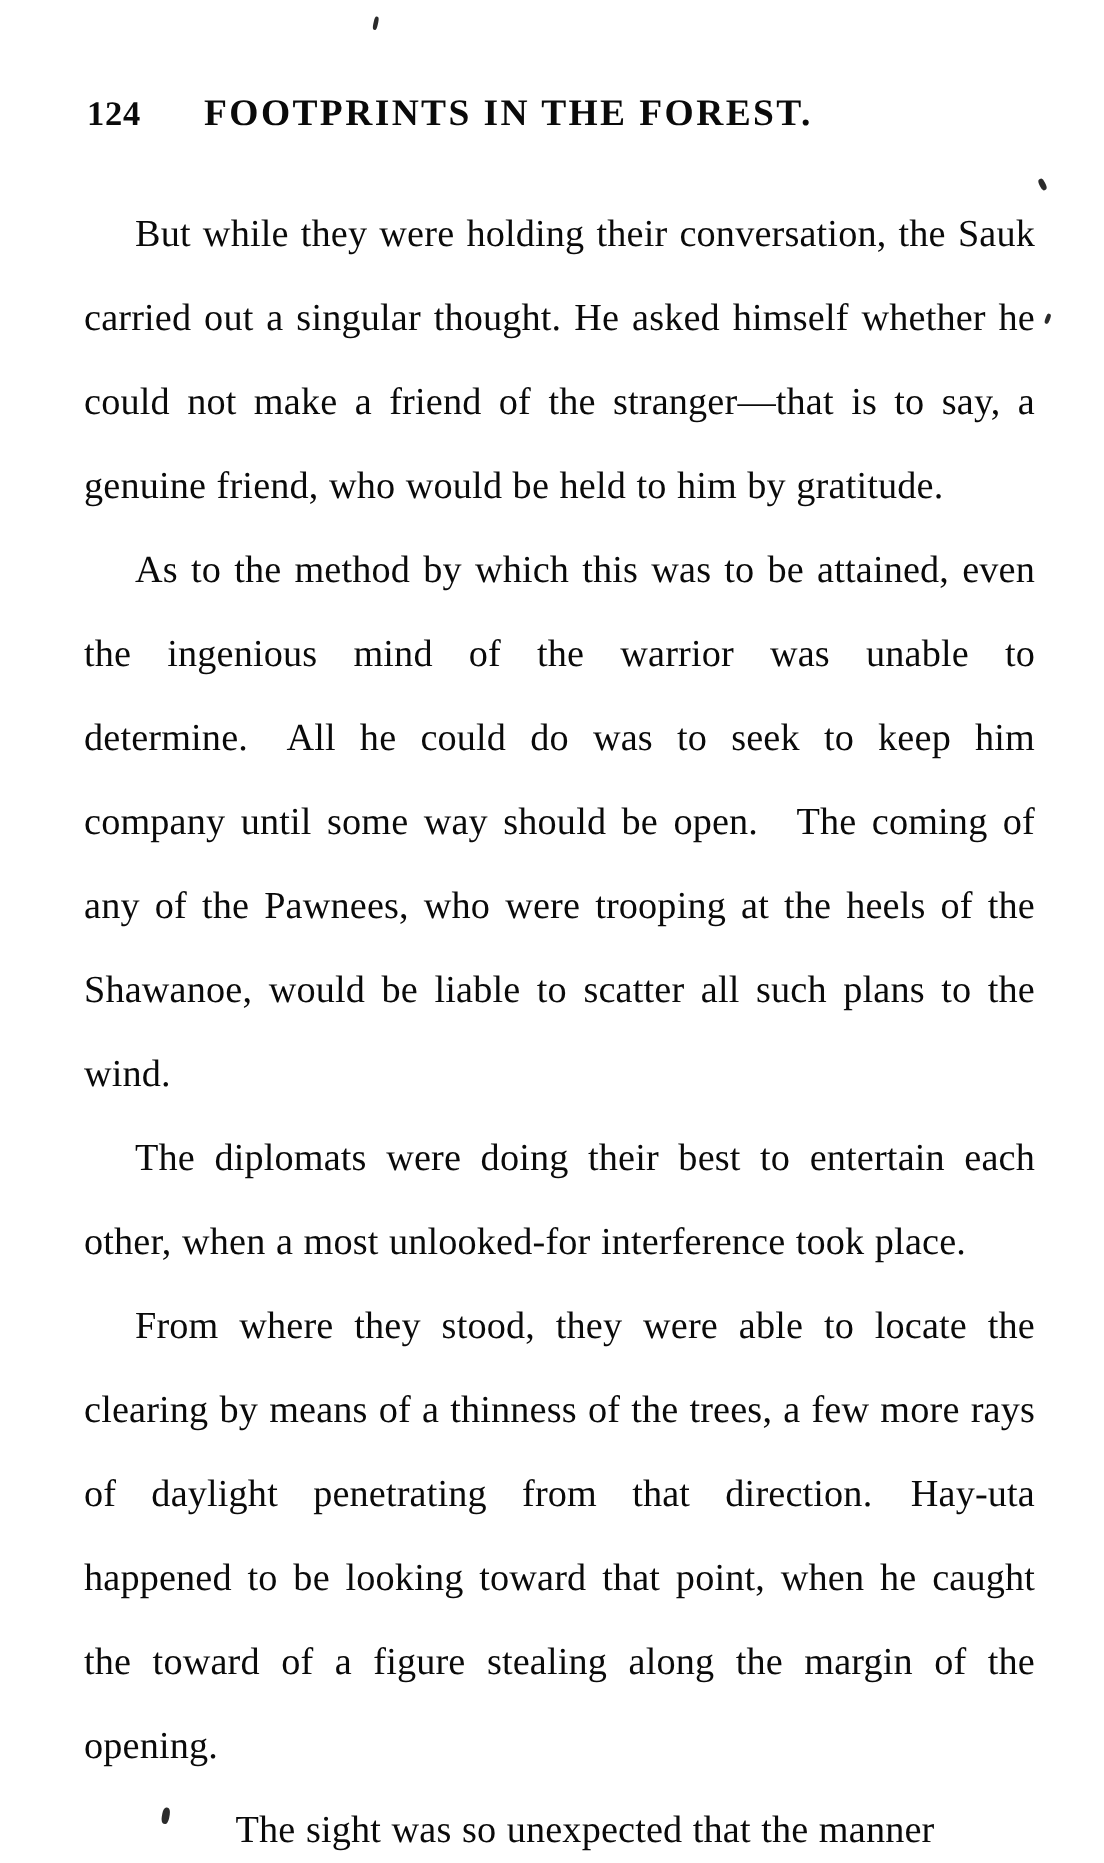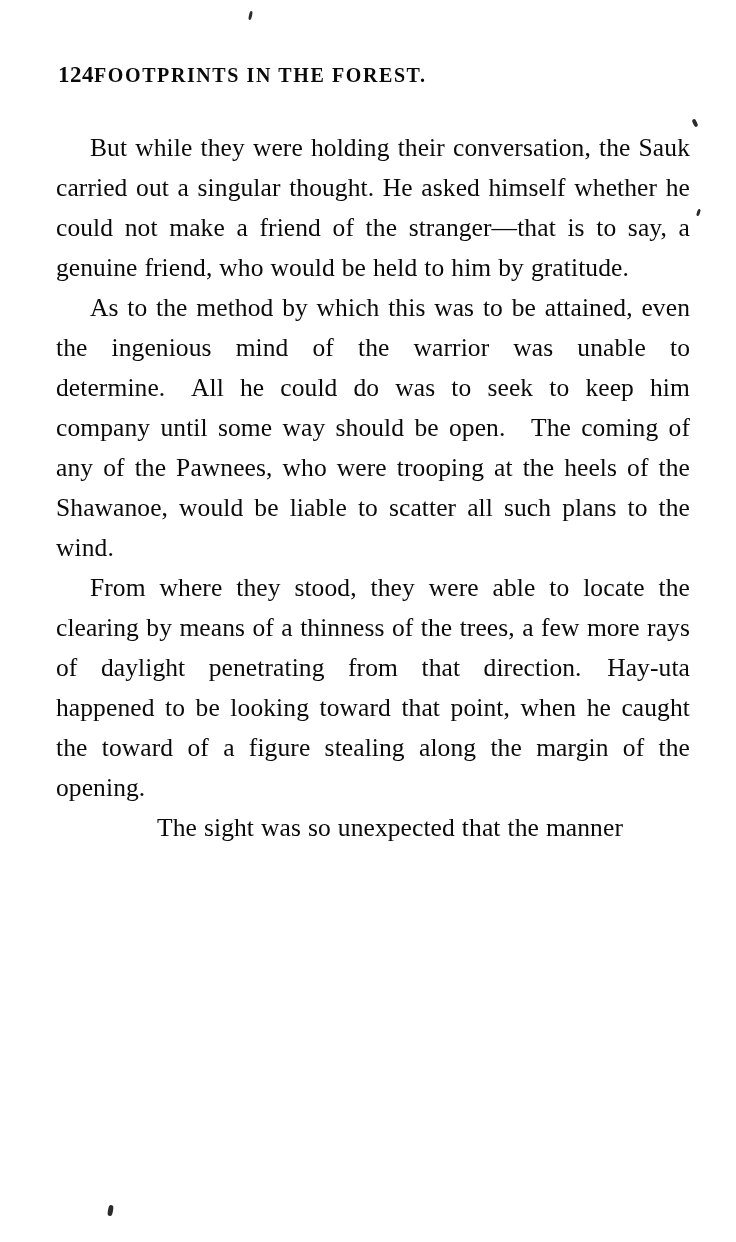--- a/index.html
+++ b/index.html
@@ -69,7 +69,8 @@
     letter-spacing: 0.5px;
   }
   .running-head {
-    font-size: 20px;
+    margin-left: 42px;
+    font-size: 25px;
     font-variant: small-caps;
     font-weight: bold;
     letter-spacing: 1.6px;

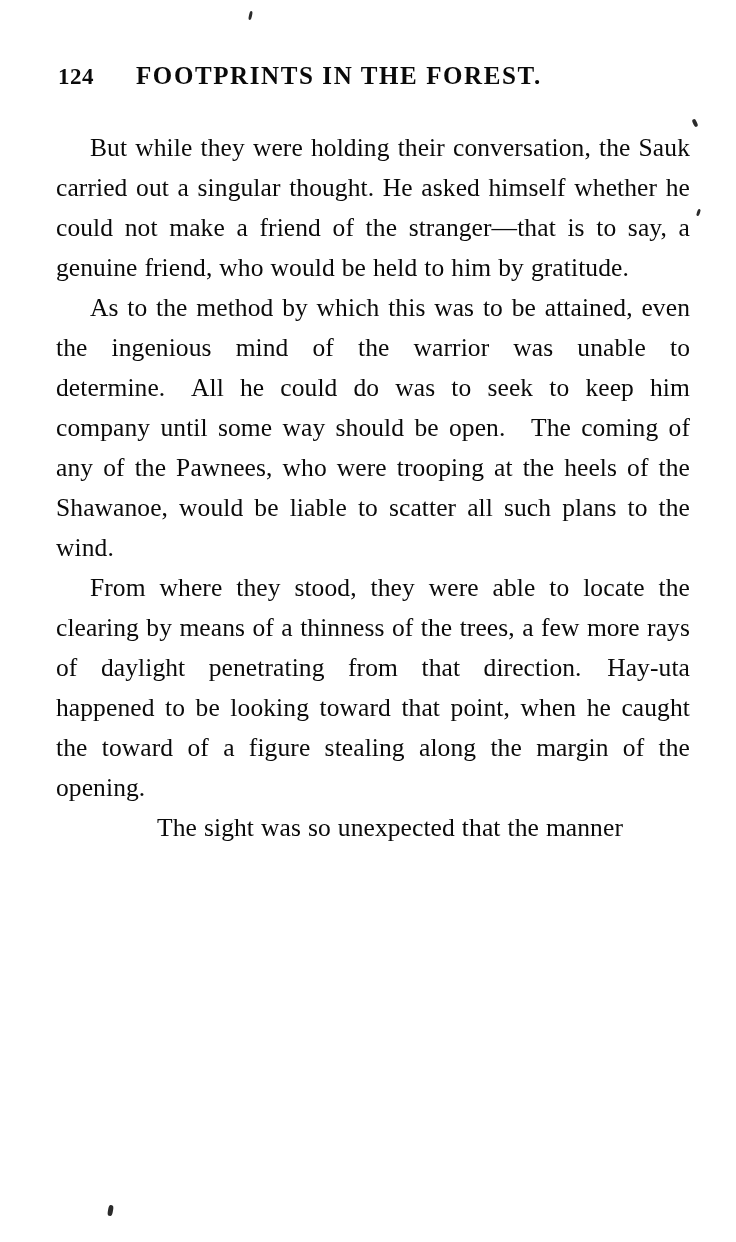--- a/index.html
+++ b/index.html
@@ -86,7 +86,7 @@
   .para {
     margin: 0;
     font-size: 25.5px;
-    line-height: 40px;
+    line-height: 56px;
     text-align: justify;
     text-indent: 34px;
     letter-spacing: 0.1px;

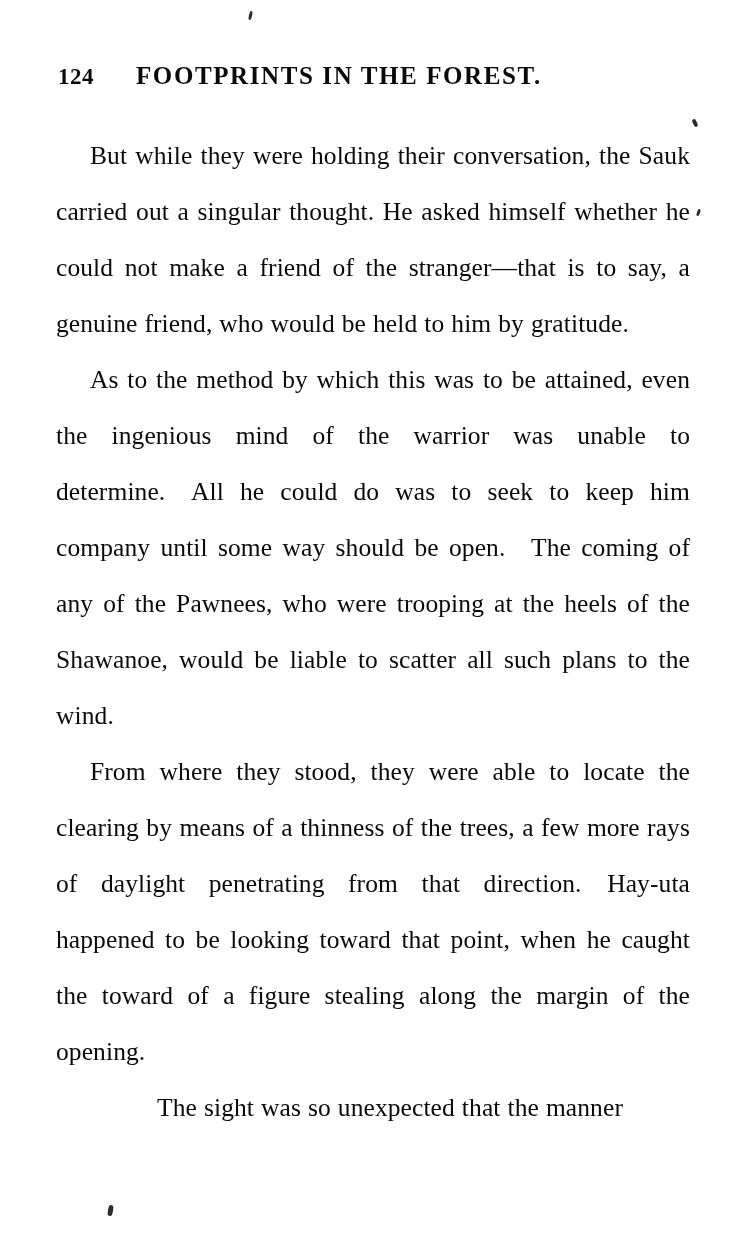--- a/index.html
+++ b/index.html
@@ -114,6 +114,7 @@
   <div class="body-text">
     <p class="para">But while they were holding their conversation, the Sauk carried out a singular thought. He asked himself whether he could not make a friend of the stranger—that is to say, a genuine friend, who would be held to him by gratitude.</p>
     <p class="para">As to the method by which this was to be attained, even the ingenious mind of the warrior was unable to determine. All he could do was to seek to keep him company until some way should be open. The coming of any of the Pawnees, who were trooping at the heels of the Shawanoe, would be liable to scatter all such plans to the wind.</p>
+    <p class="para">The diplomats were doing their best to entertain each other, when a most unlooked-for interference took place.</p>
     <p class="para">From where they stood, they were able to locate the clearing by means of a thinness of the trees, a few more rays of daylight penetrating from that direction. Hay-uta happened to be looking toward that point, when he caught the toward of a figure stealing along the margin of the opening.</p>
     <p class="para last">The sight was so unexpected that the manner</p>
   </div>

